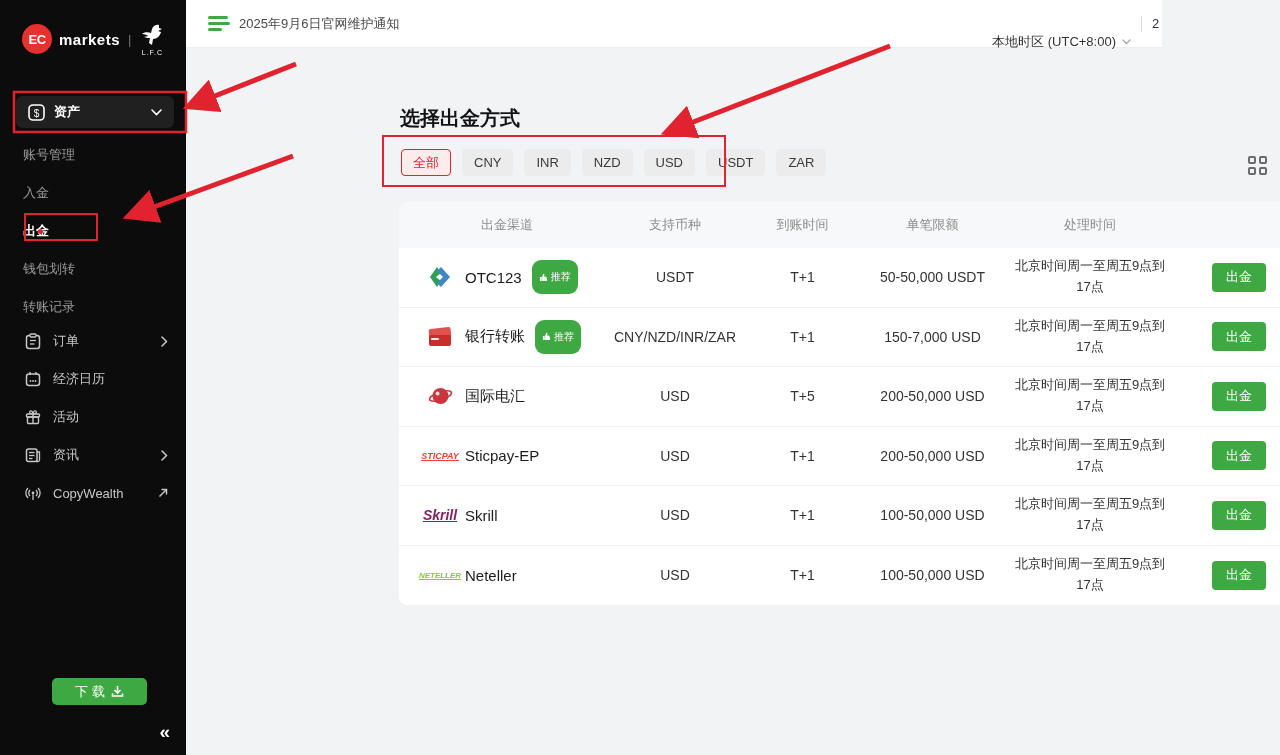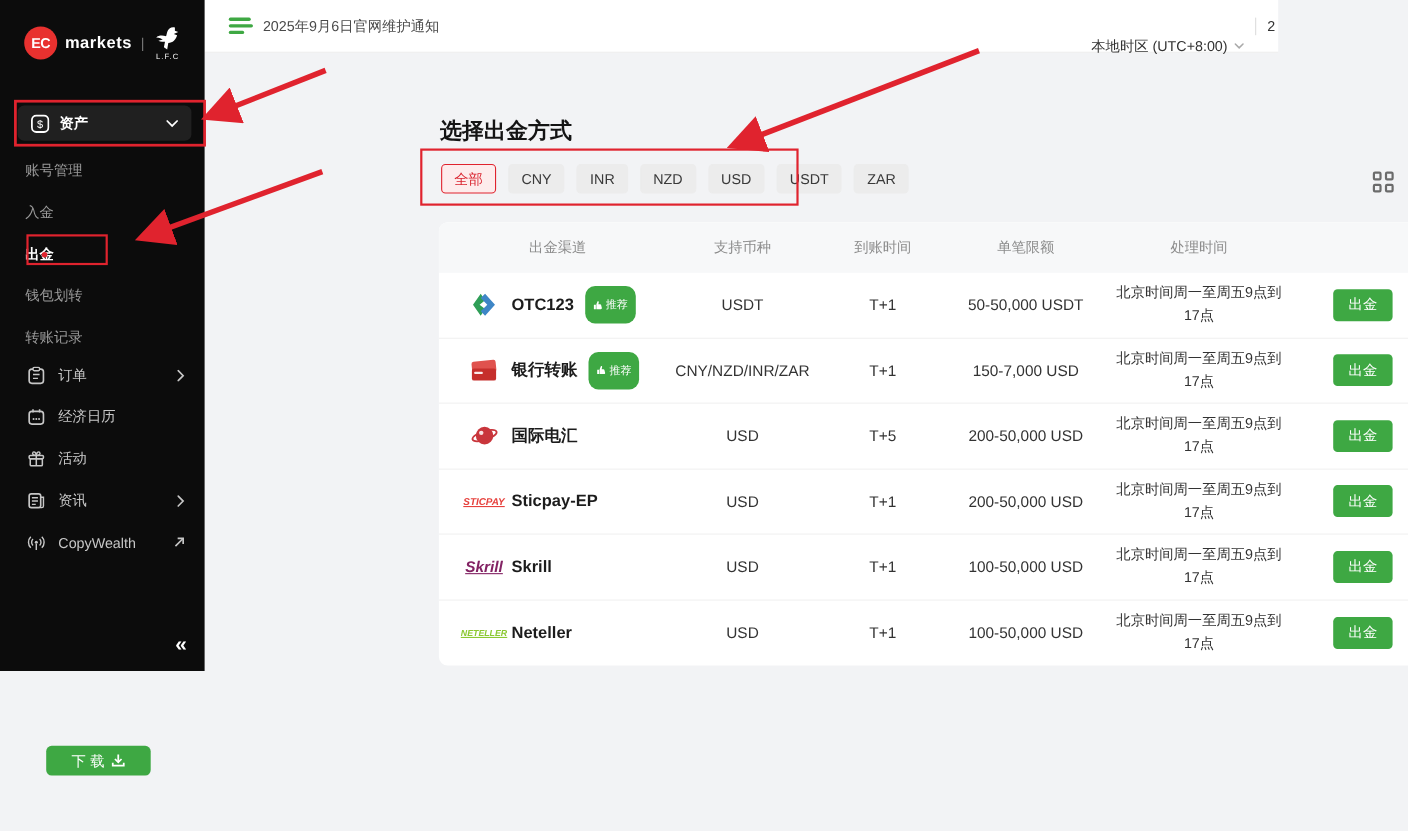--- a/index.html
+++ b/index.html
@@ -7,7 +7,7 @@
   body { font-family:"Liberation Sans","DejaVu Sans",sans-serif; background:#f2f3f5; position:relative; }
 
   
-  .sidebar { position:absolute; left:0; top:0; width:186px; height:610px; background:#0c0c0c; color:#ddd; z-index:2; }
+  .sidebar { position:absolute; left:0; top:0; width:186px; height:755px; background:#0c0c0c; color:#ddd; z-index:2; }
   .logo-row { display:flex; align-items:center; gap:7px; padding:16px 0 0 22px; height:62px; }
   .ec-badge { width:30px; height:30px; background:#e8312f; border-radius:50%; color:#fff; font-weight:bold; font-size:13px; display:flex; align-items:center; justify-content:center; letter-spacing:-0.5px; }
   .logo-markets { color:#fff; font-size:15px; font-weight:bold; letter-spacing:0.5px; }

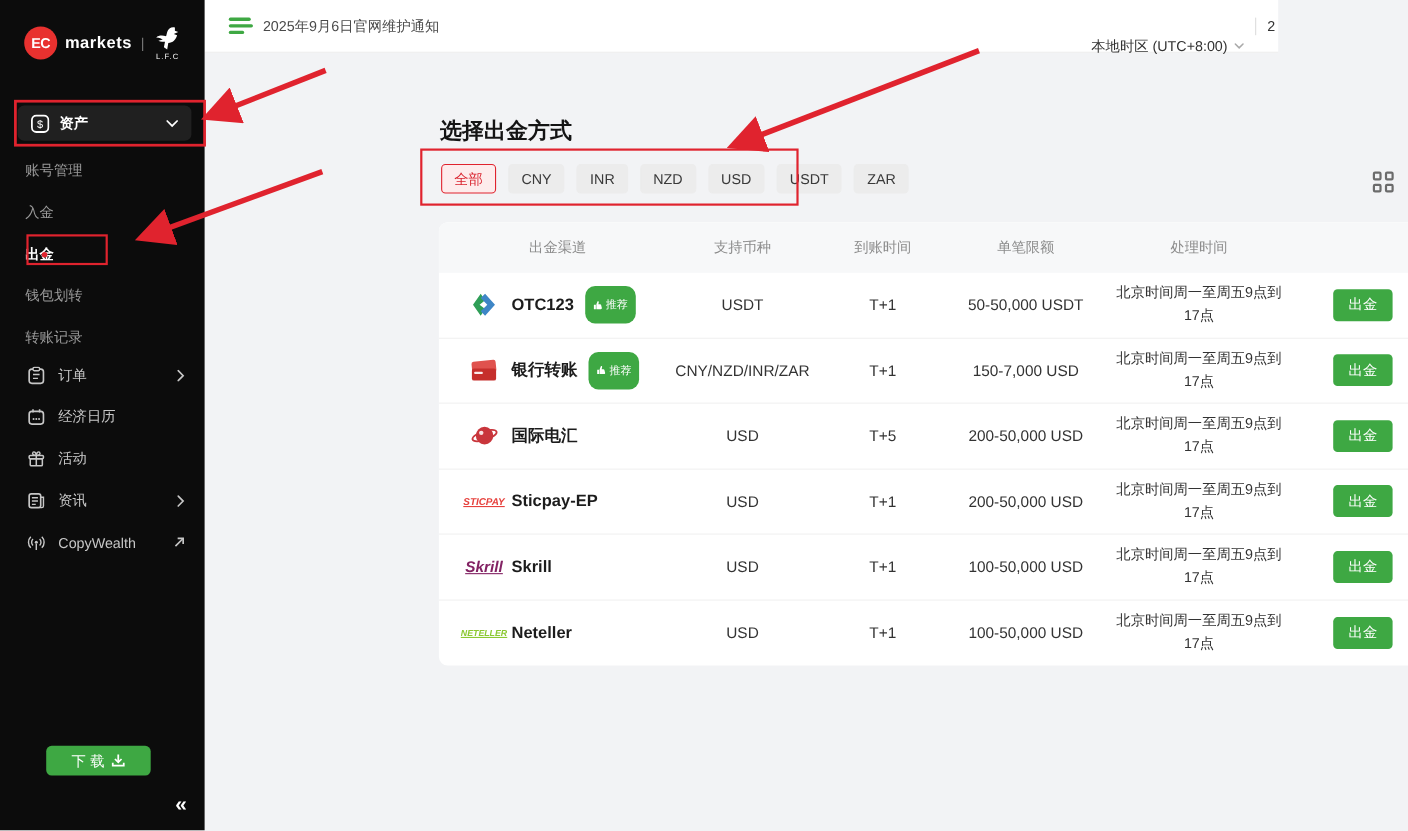--- a/index.html
+++ b/index.html
@@ -63,7 +63,7 @@
   .trow:last-child { border-bottom:none; }
   .cell { text-align:center; }
   .cell.channel { display:flex; align-items:center; text-align:left; padding-left:26px; gap:10px; }
-  .chname { font-weight:bold; color:#1c1c1c; font-size:15px; white-space:nowrap; }
+  .chname { font-weight:normal; color:#1c1c1c; font-size:15px; white-space:nowrap; }
   .badge { background:#3ea843; color:#fff; border-radius:9px; height:34px; padding:0 7px; display:flex; align-items:center; gap:3px; font-size:10px; flex-shrink:0; }
   .cell.proc { font-size:13px; line-height:1.6; padding:0 14px; color:#333; }
   .cell.act { display:flex; justify-content:flex-start; padding-left:32px; }

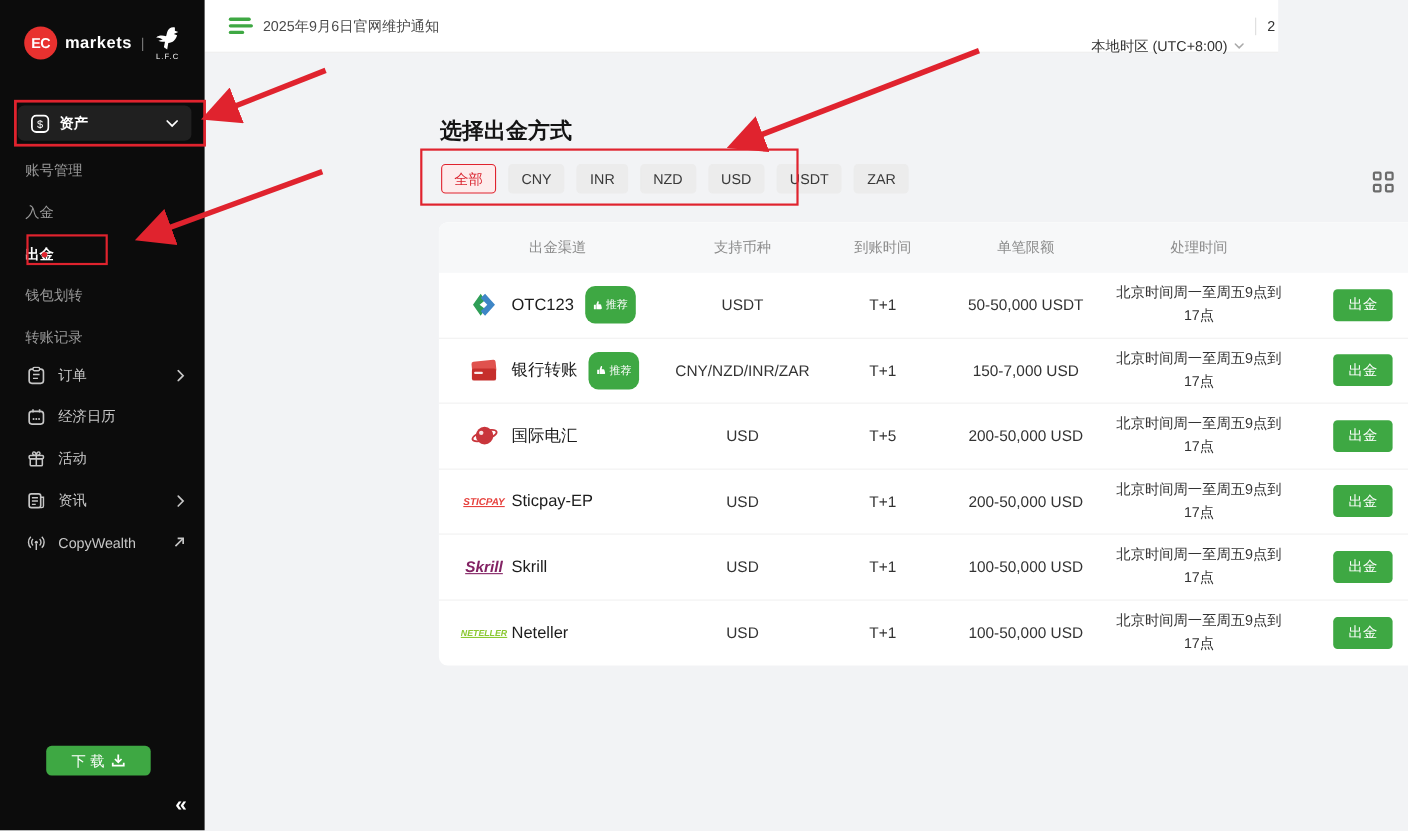--- a/index.html
+++ b/index.html
@@ -29,7 +29,7 @@
   .mitem .m-chev { margin-left:auto; }
   .micon { width:18px; height:18px; display:flex; align-items:center; justify-content:center; }
 
-  .download-btn { position:absolute; left:42px; top:678px; width:95px; height:27px; background:#3ea843; border:none; border-radius:5px; color:#fff; font-size:13px; letter-spacing:4px; display:flex; align-items:center; justify-content:center; gap:2px; cursor:pointer; font-family:inherit; }
+  .download-btn { position:absolute; left:52px; top:678px; width:95px; height:27px; background:#3ea843; border:none; border-radius:5px; color:#fff; font-size:13px; letter-spacing:4px; display:flex; align-items:center; justify-content:center; gap:2px; cursor:pointer; font-family:inherit; }
   .collapse { position:absolute; right:16px; bottom:12px; color:#fff; font-size:19px; font-weight:bold; cursor:pointer; }
 
   

